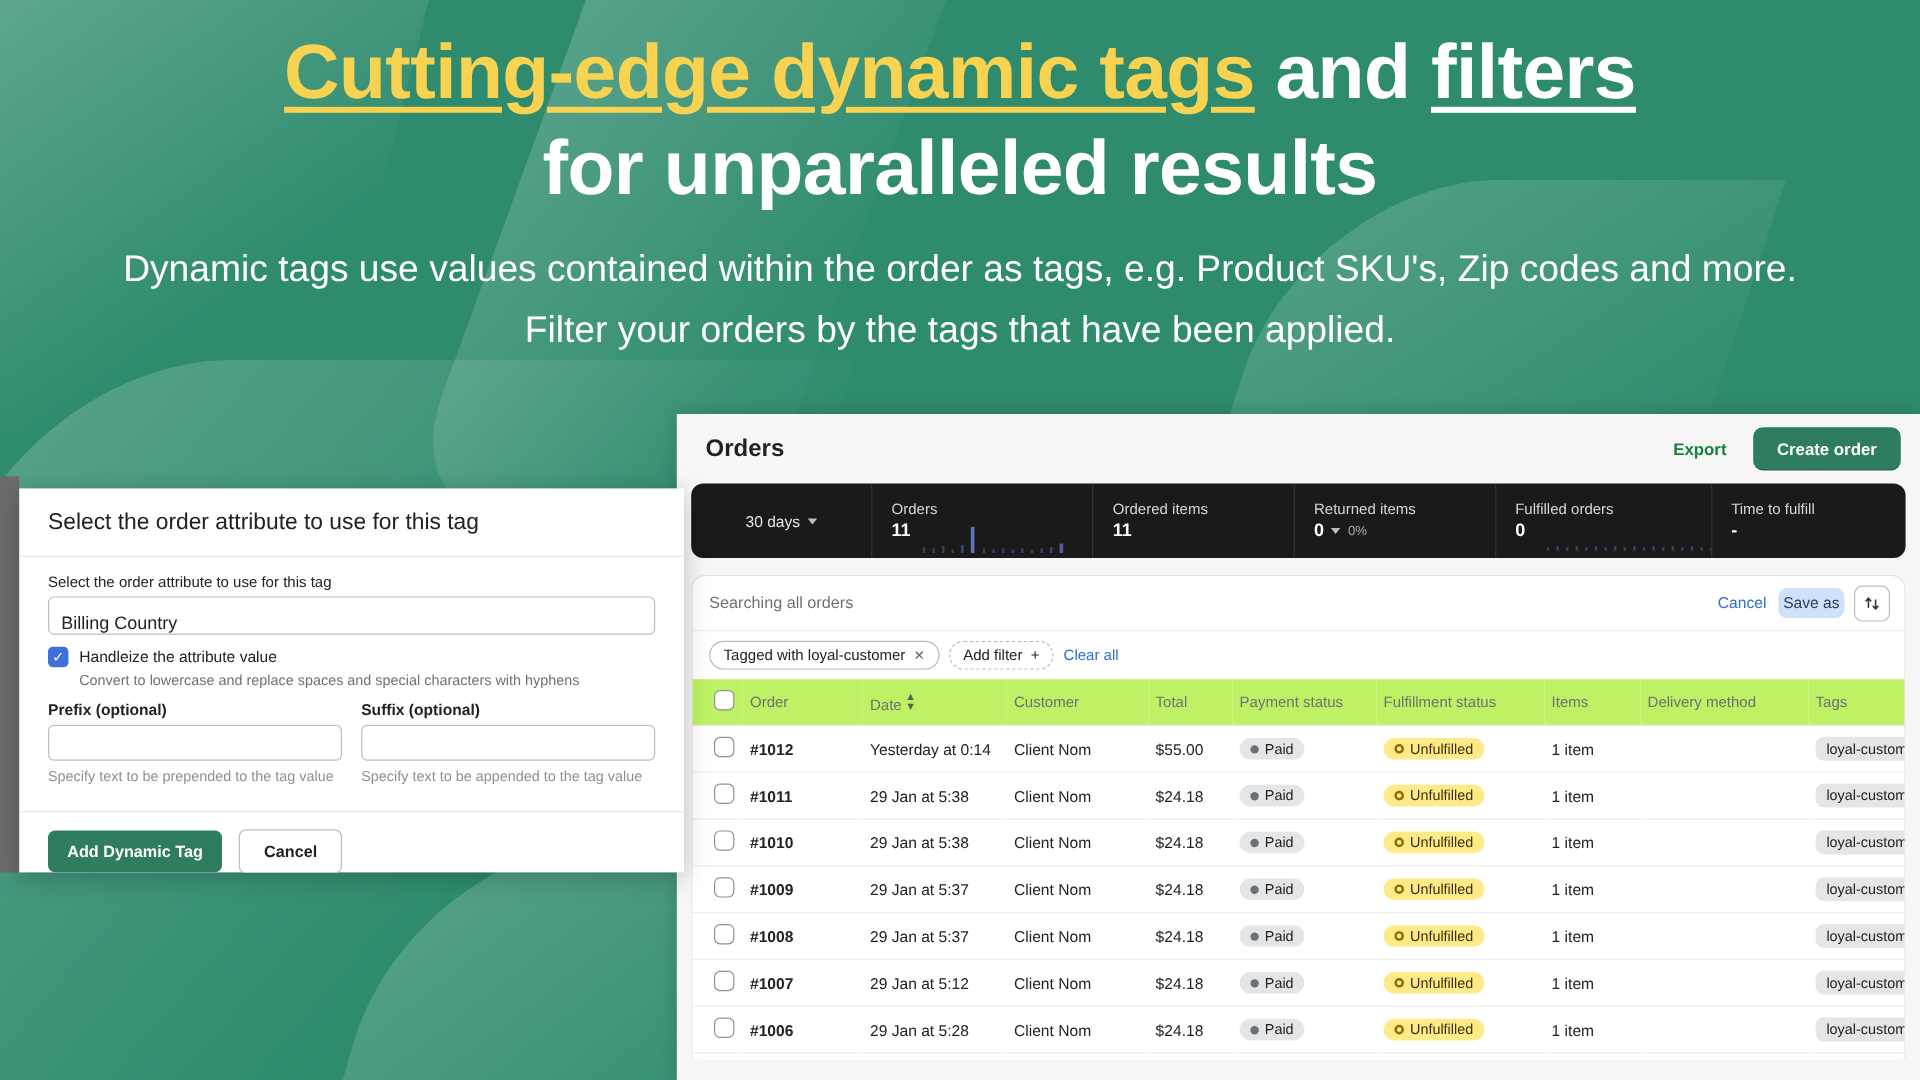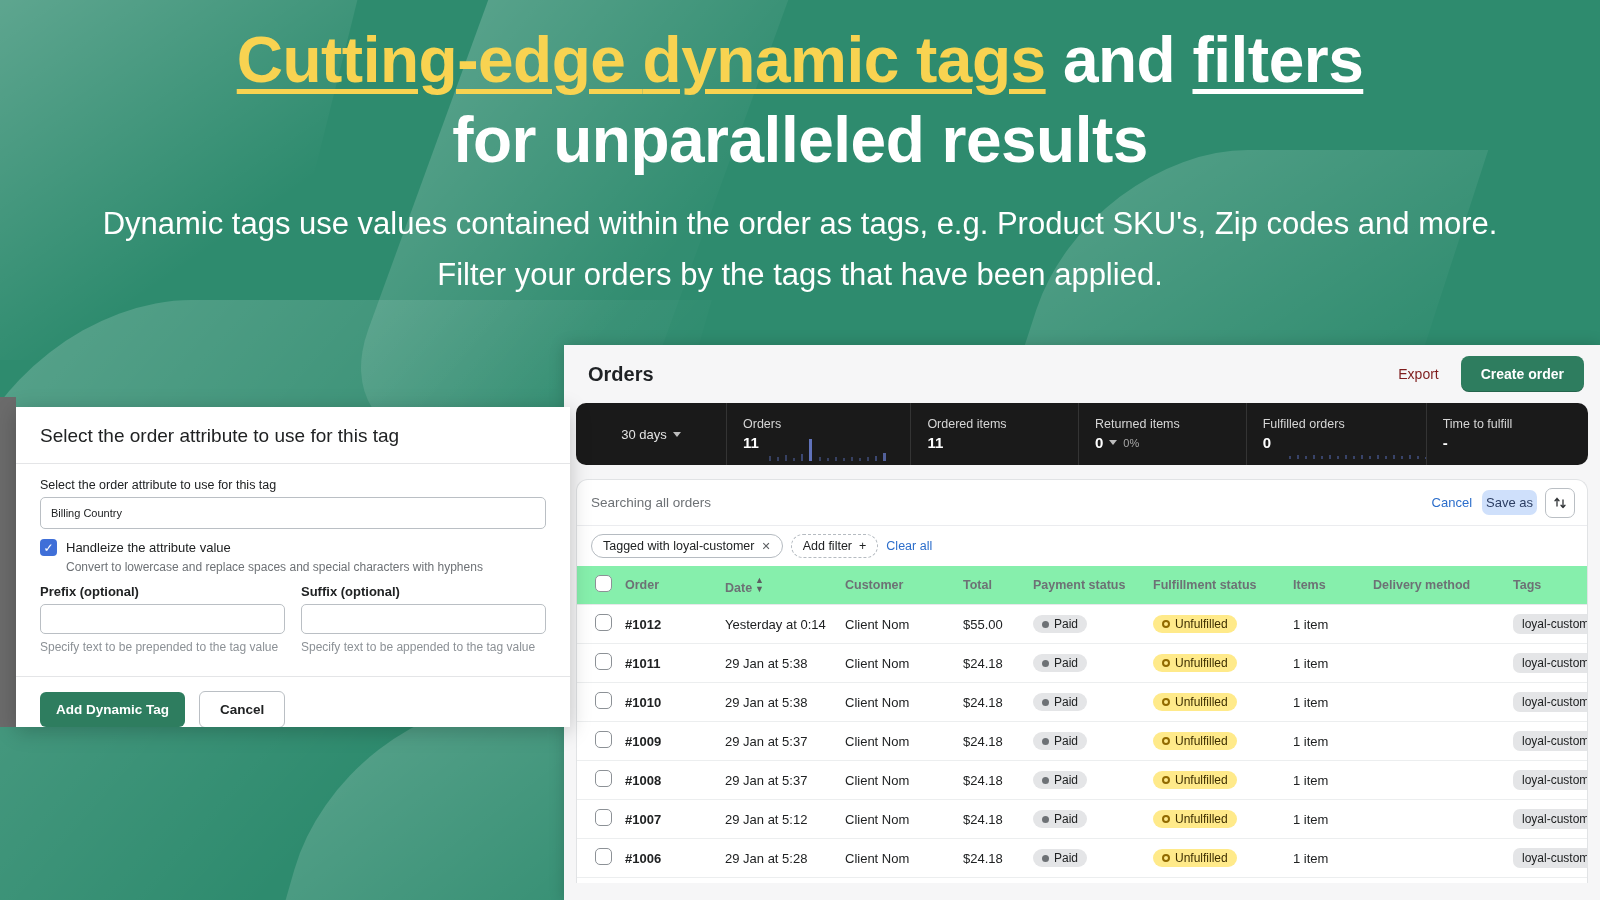--- a/index.html
+++ b/index.html
@@ -94,7 +94,7 @@
   .orders-title { font-size: 20px; font-weight: 600; color: #1f2225; }
   .topbar-spacer { flex: 1; }
   .btn-export {
-    font-size: 14px; color: #7f1d1d; font-weight: 400;
+    font-size: 14px; color: #15803d; font-weight: 700;
     background: transparent; border: none; padding: 8px 14px;
     cursor: pointer;
   }

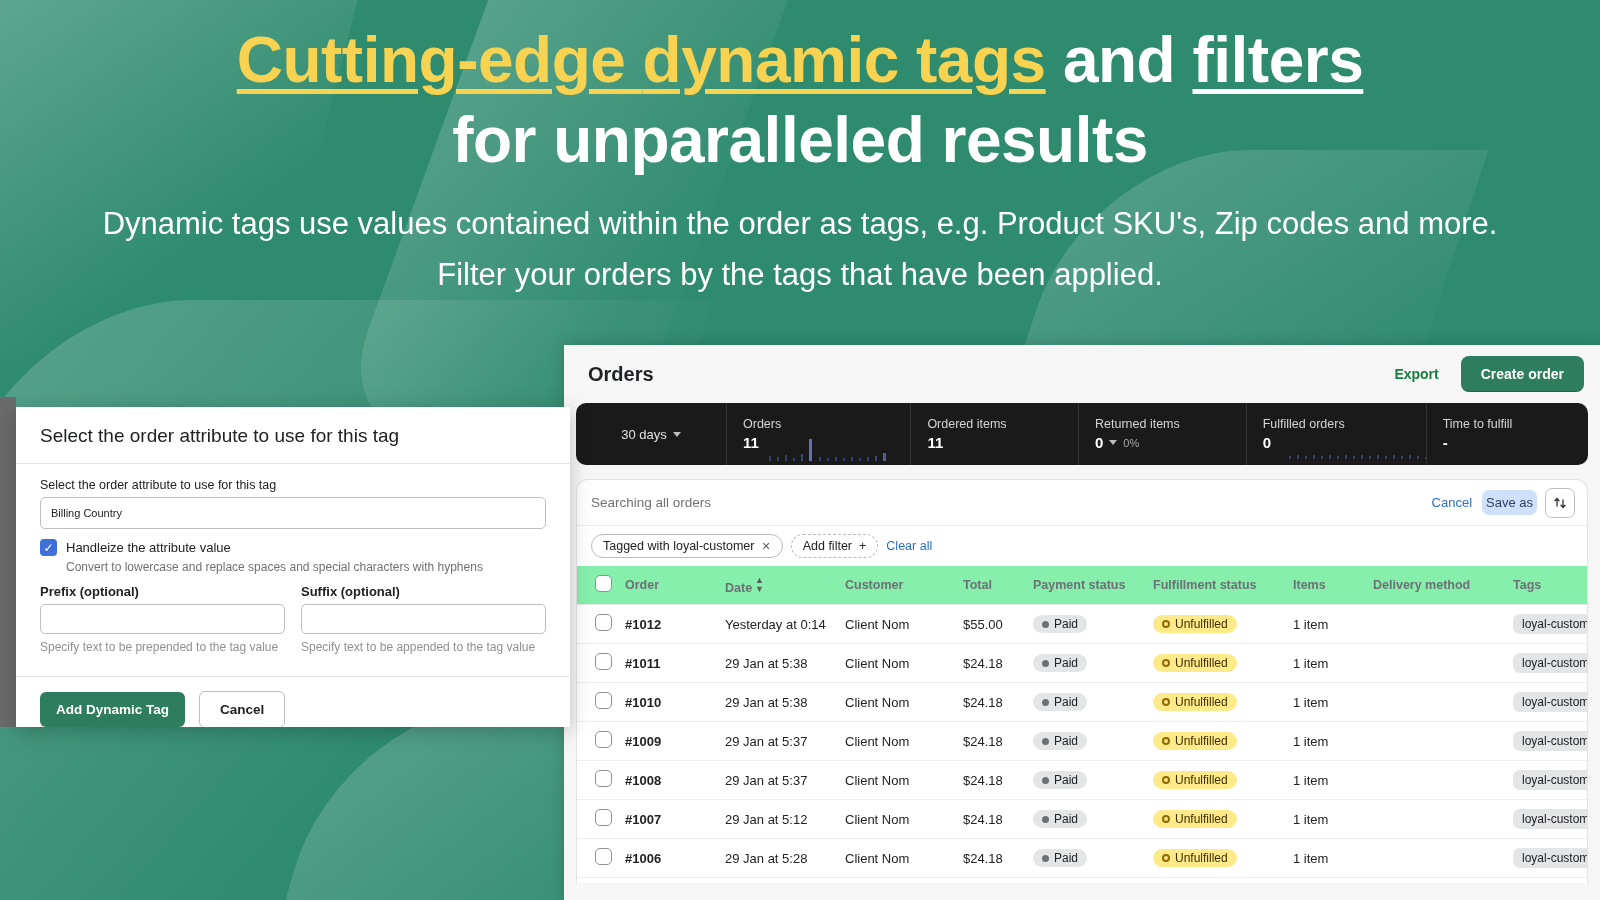--- a/index.html
+++ b/index.html
@@ -266,8 +266,8 @@
   .dlg-select {
     width: 100%; height: 32px;
     border: 1px solid #babfc4; border-radius: 5px;
-    background: #fff; font-size: 11px; color: #202223;
-    padding: 0 10px; display: flex; align-items: center;
+    background: #fff; font-size: 15px; color: #202223;
+    padding: 0 10px; display: flex; align-items: flex-end;
     font-family: "Liberation Sans", sans-serif;
   }
   .dlg-check-row { display: flex; align-items: center; gap: 9px; margin-top: 10px; }

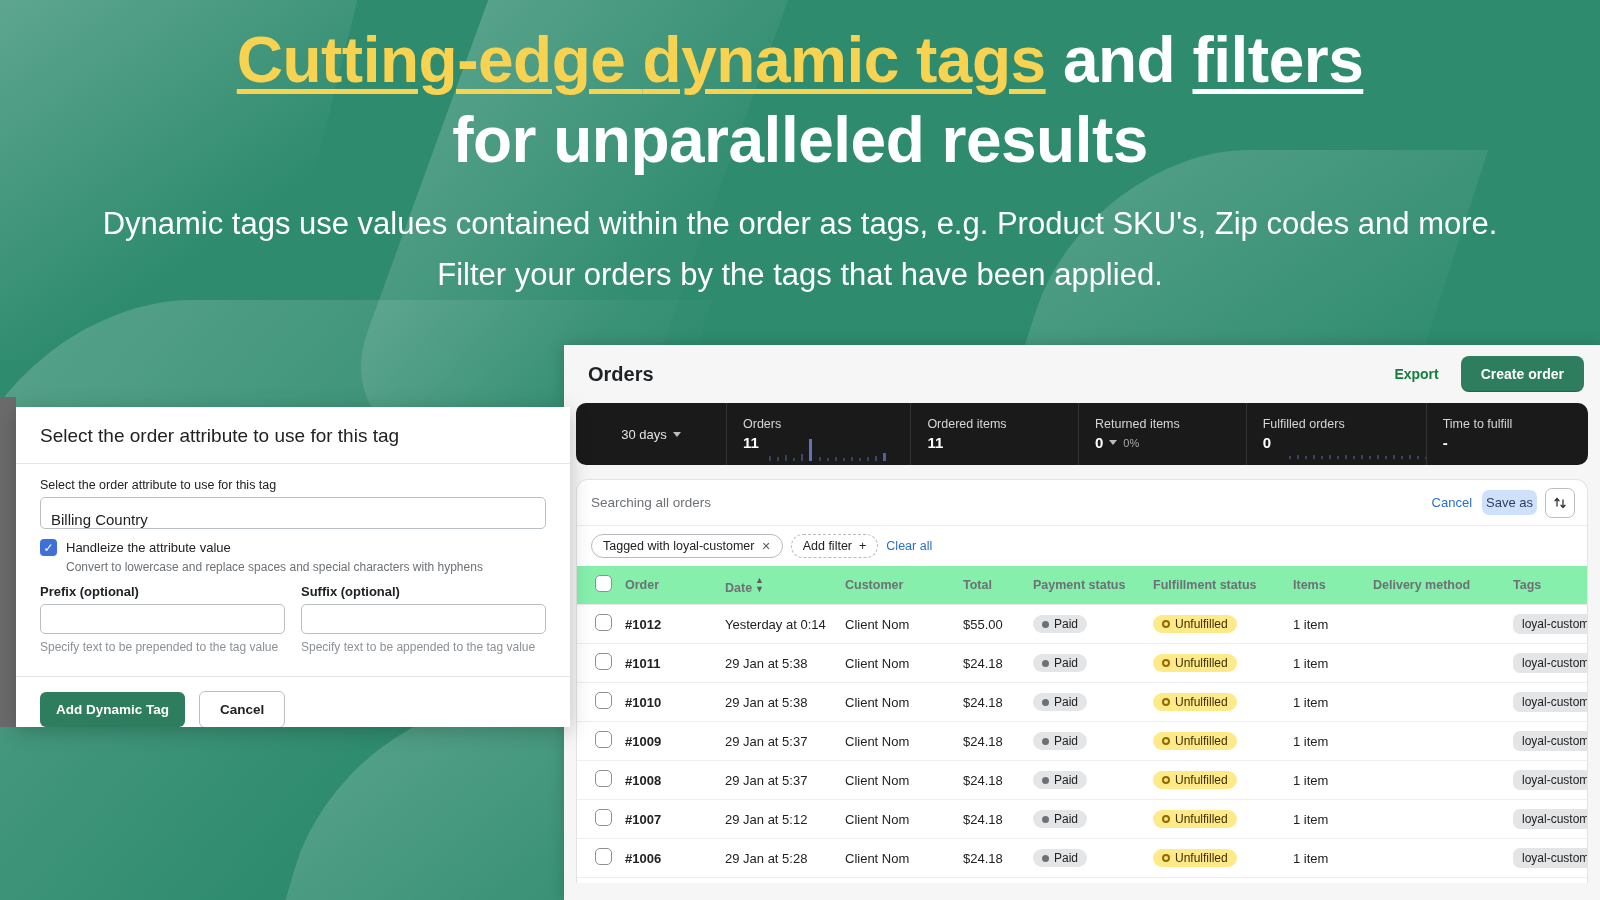--- a/index.html
+++ b/index.html
@@ -191,8 +191,8 @@
   
   table.orders { width: 100%; border-collapse: collapse; table-layout: fixed; }
   table.orders th {
-    font-size: 12.5px; font-weight: 700; color: #6d7175;
-    text-align: left; padding: 9px 6px; background: #86efac;
+    font-size: 12.5px; font-weight: 400; color: #6d7175;
+    text-align: left; padding: 9px 6px; background: #bef264;
     border-bottom: 1px solid #e7e8ea; white-space: nowrap;
   }
   table.orders td {

